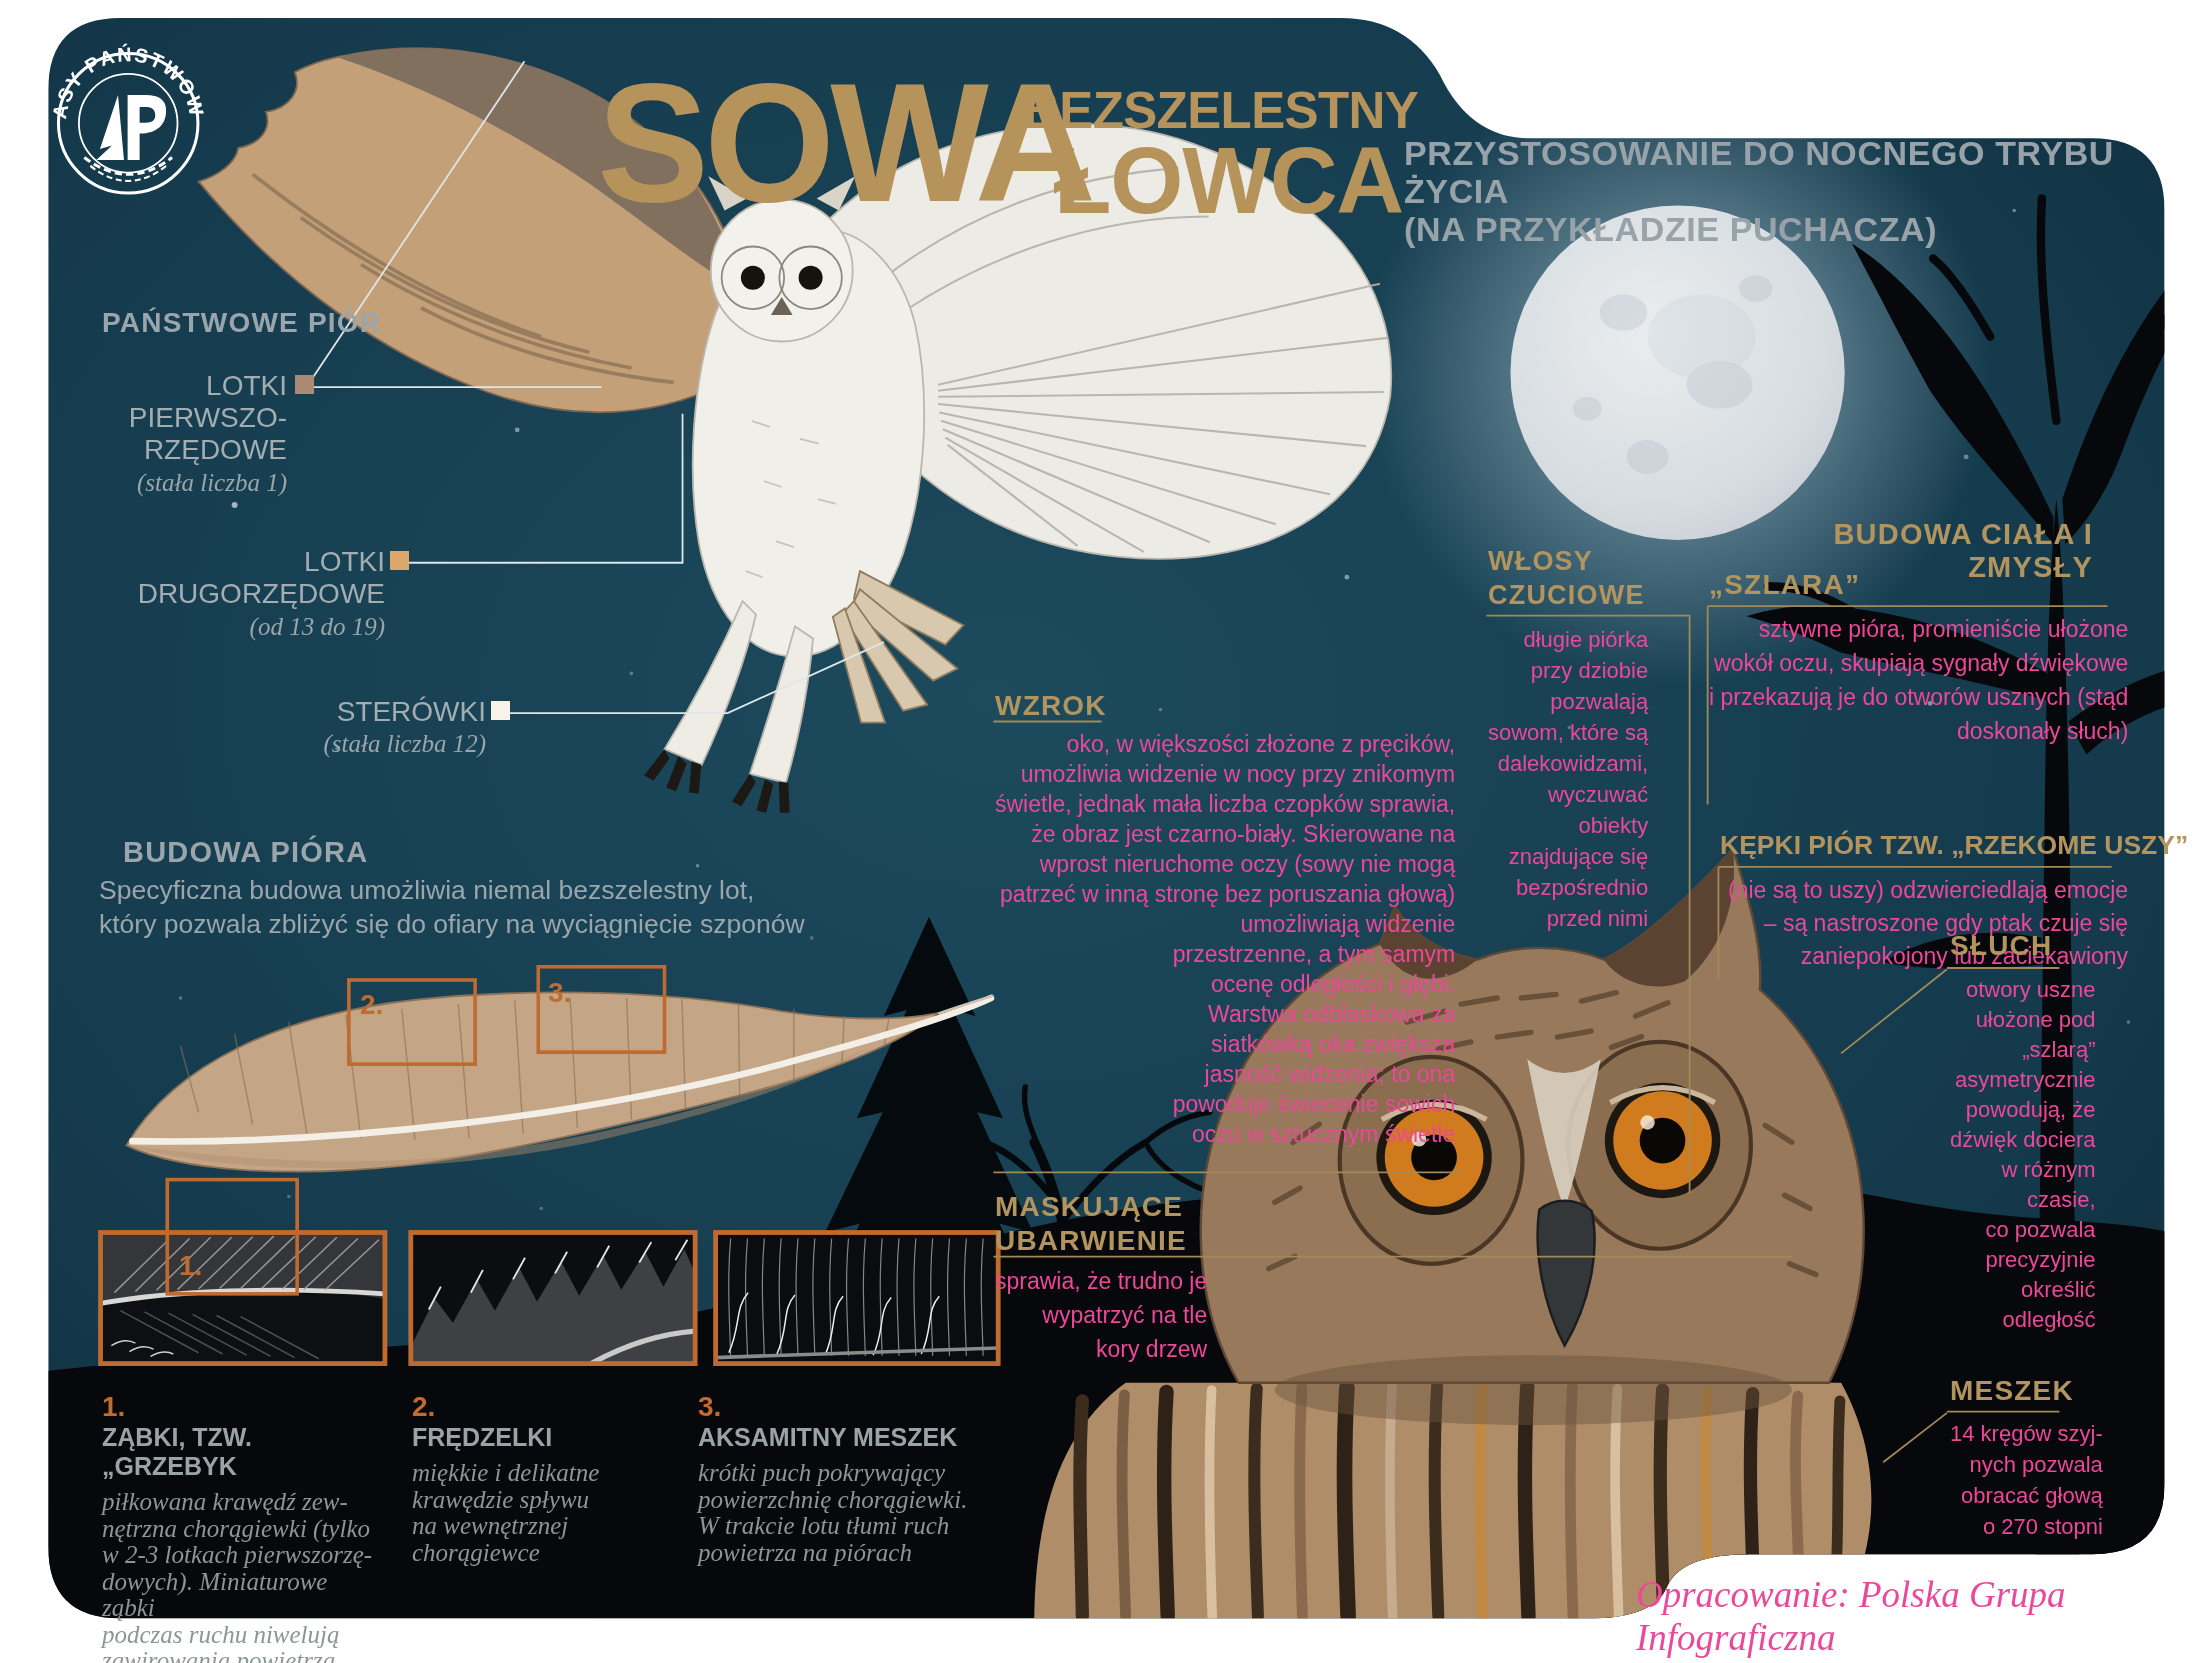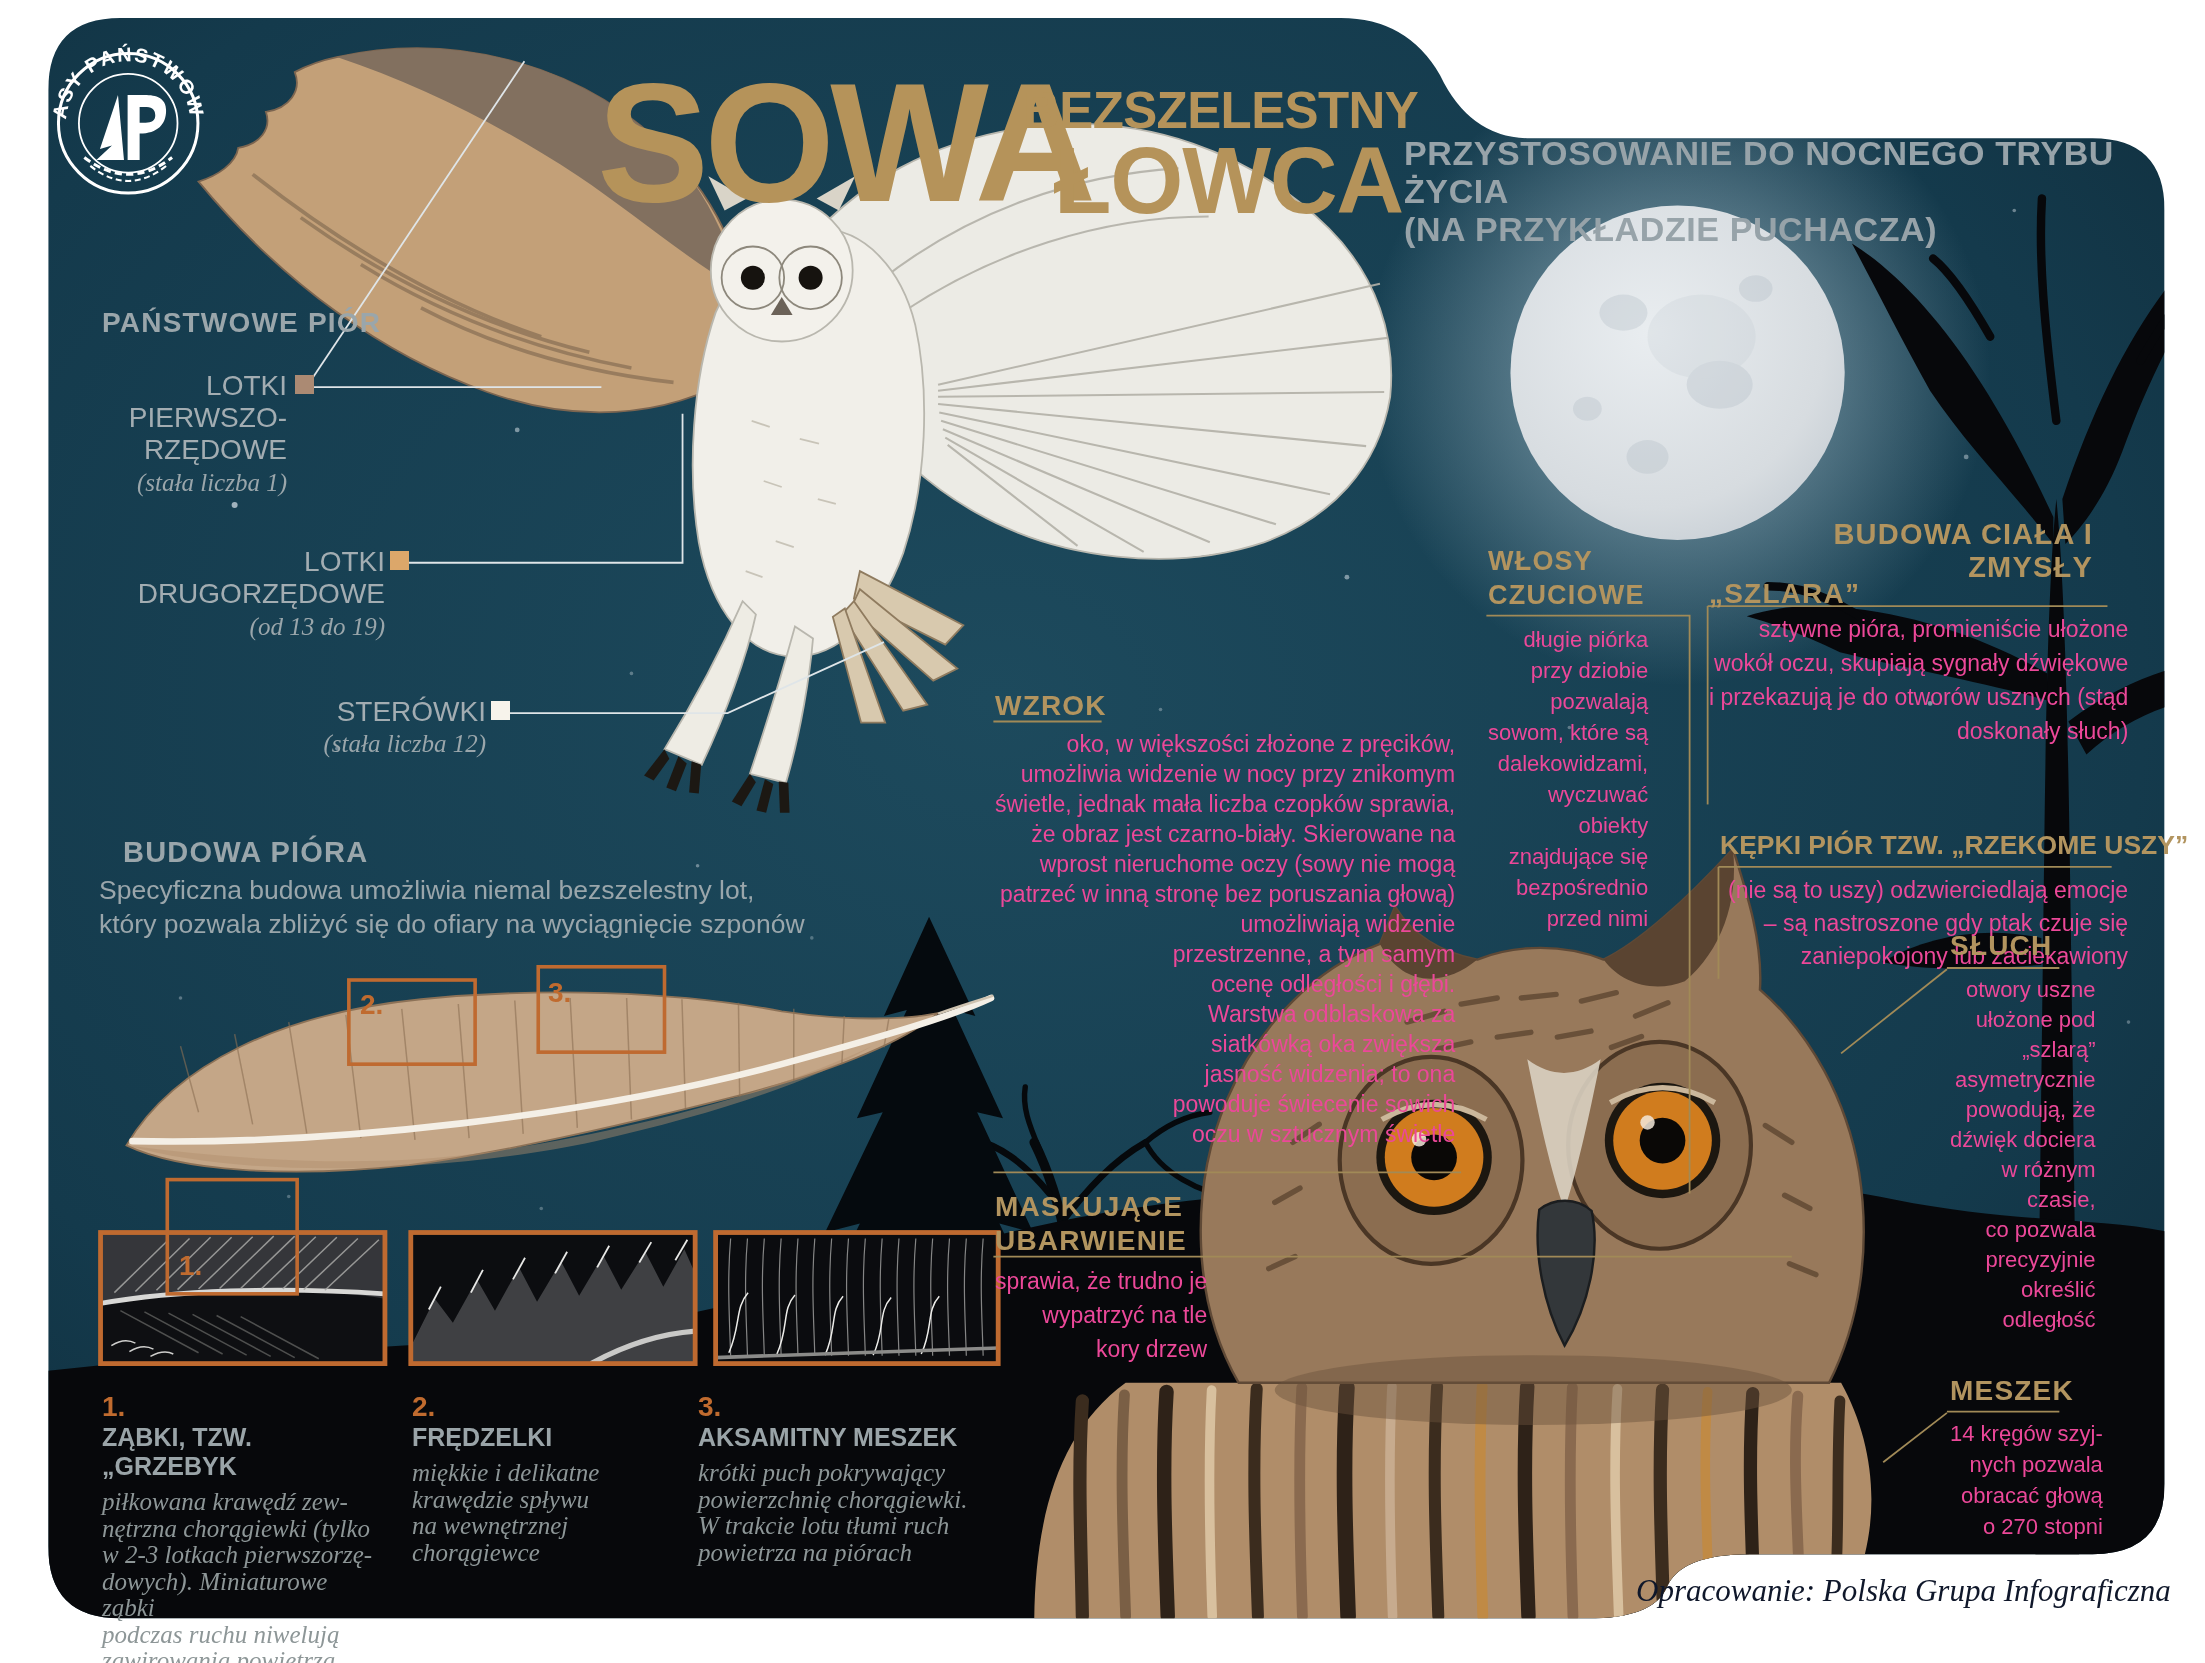--- a/index.html
+++ b/index.html
@@ -553,7 +553,7 @@
 
   <div class="txt goldhead right" style="left:1732px;top:518px;width:361px;font-size:29px;">BUDOWA CIAŁA I ZMYSŁY</div>
 
-  <div class="txt goldhead" style="left:1709px;top:569px;font-size:28px;margin-top:9px;">„SZLARA”</div>
+  <div class="txt goldhead" style="left:1709px;top:569px;font-size:28px;">„SZLARA”</div>
   <div class="txt gold" style="left:1709px;top:612px;font-size:23px;line-height:34px;">sztywne pióra, promieniście ułożone
 wokół oczu, skupiają sygnały dźwiękowe
 i przekazują je do otworów usznych (stąd

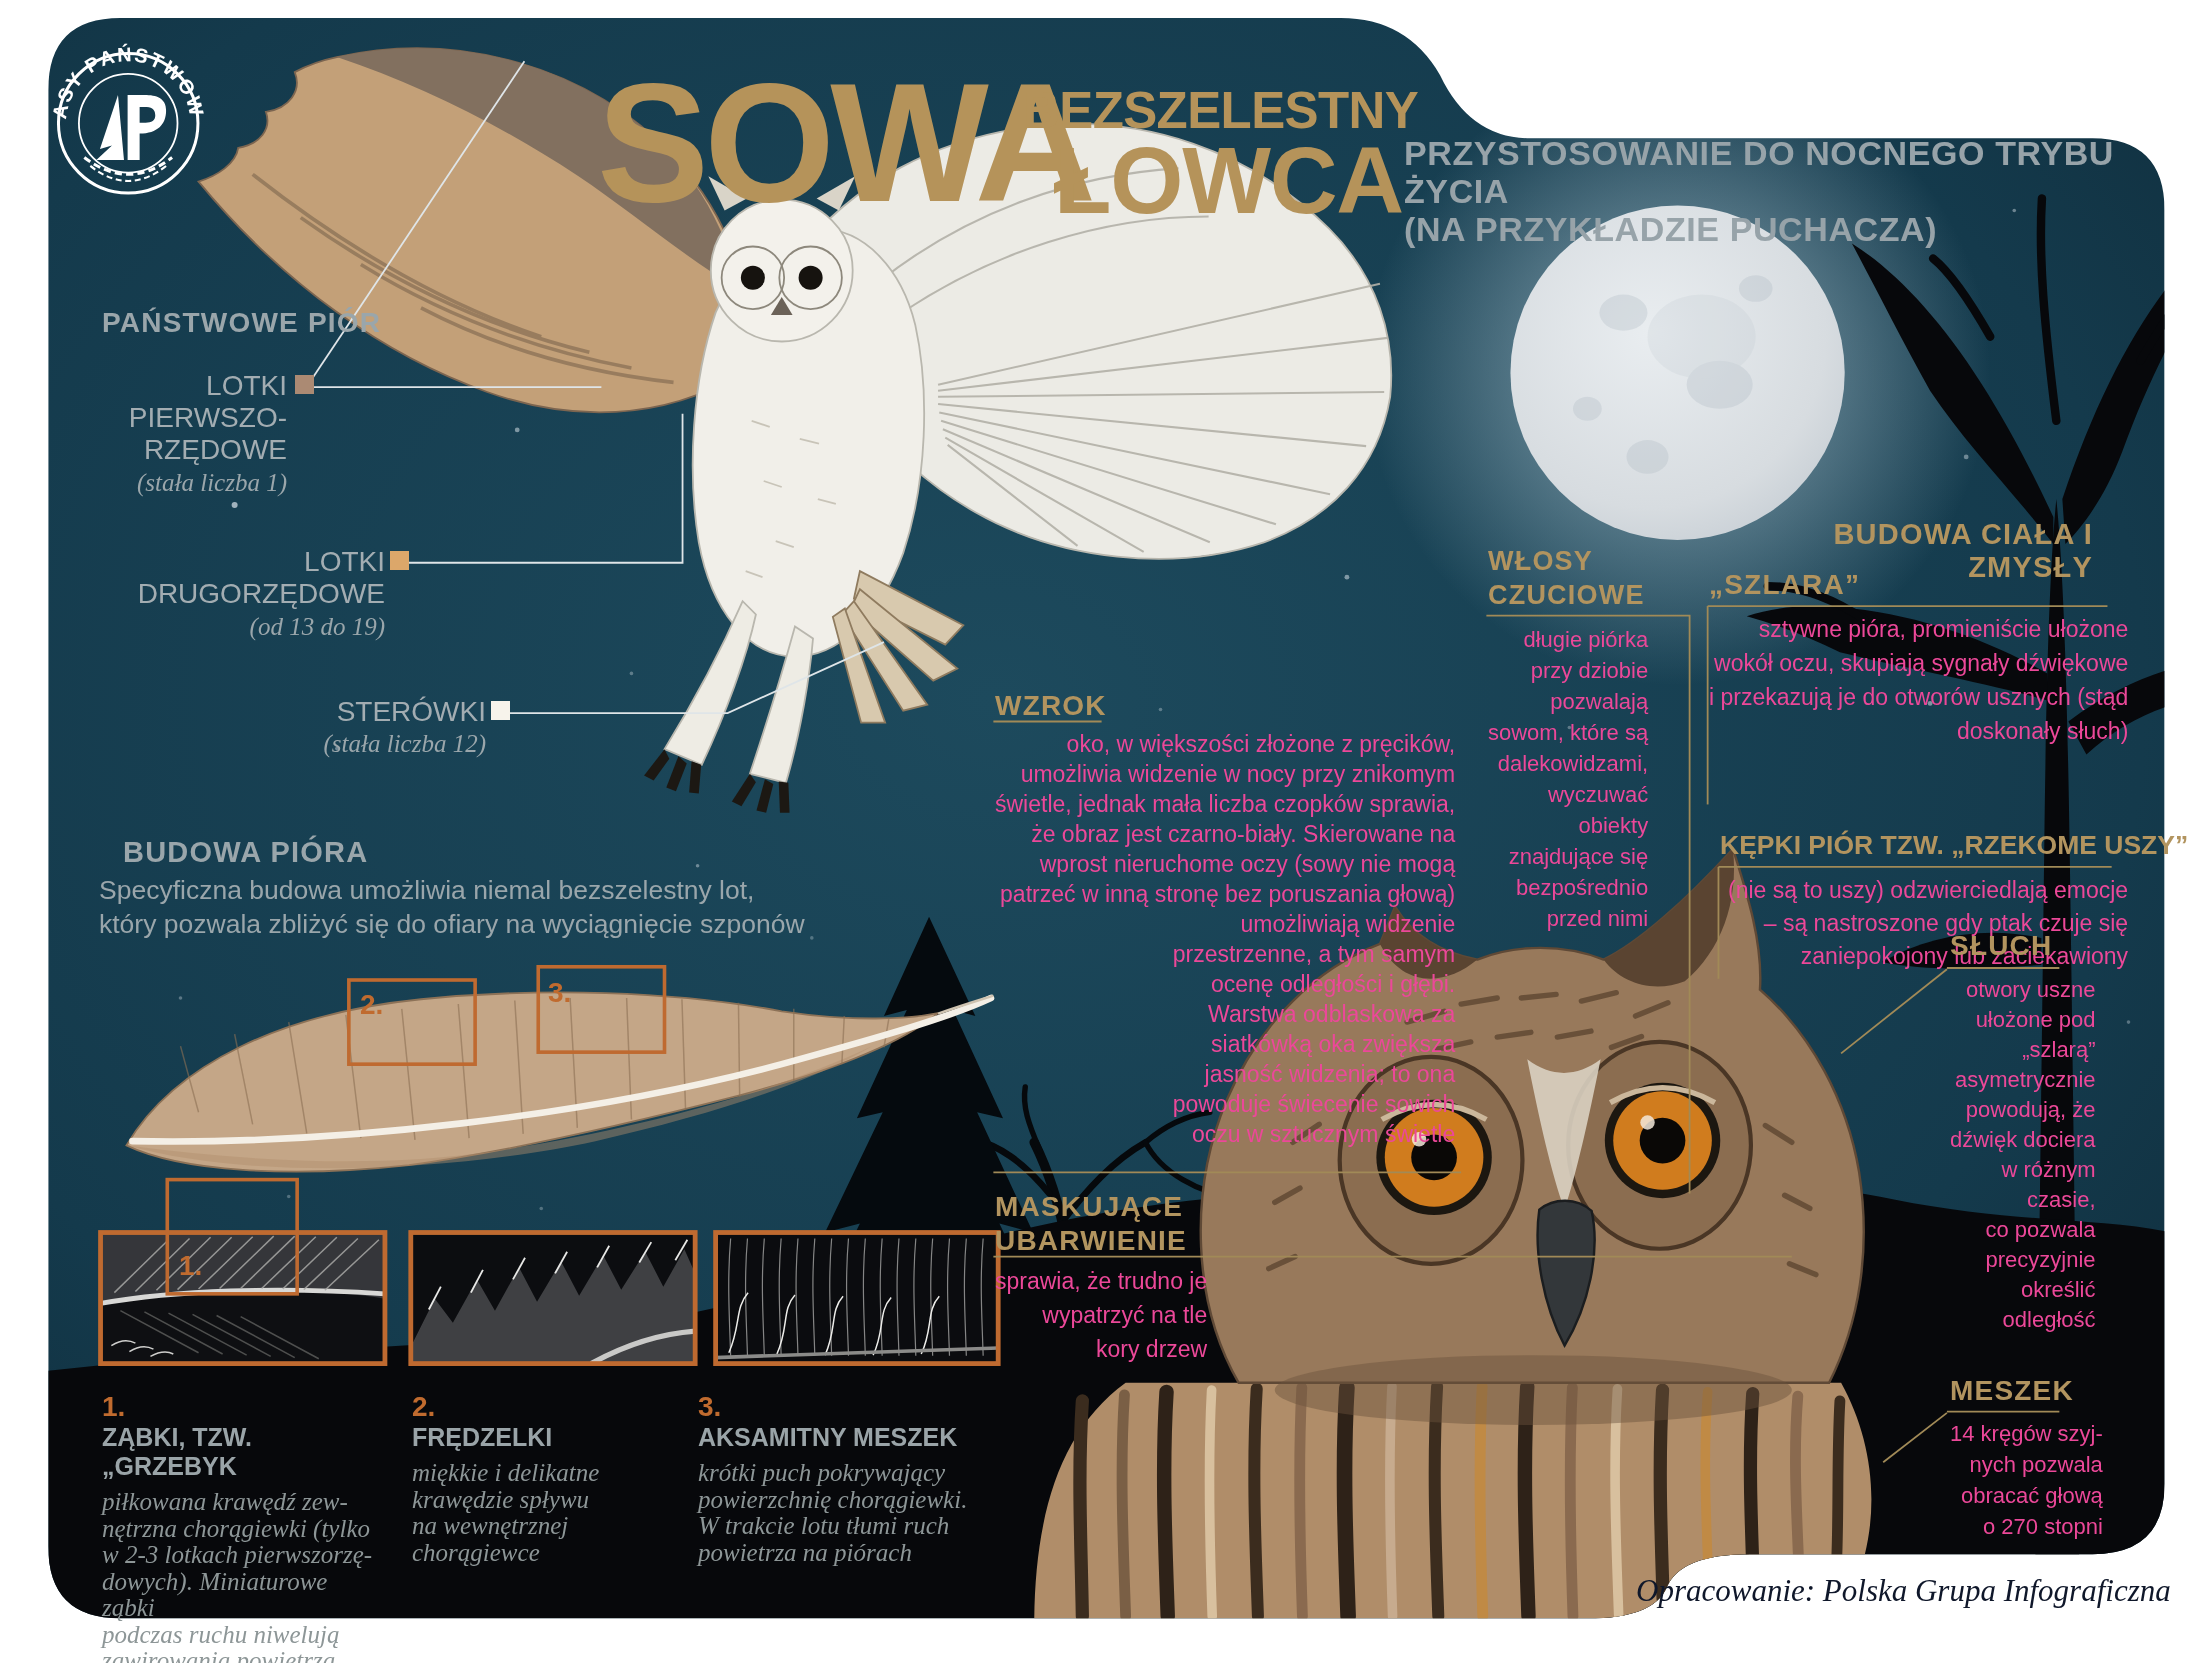--- a/index.html
+++ b/index.html
@@ -584,7 +584,7 @@
 obracać głową
 o 270 stopni</div>
 
-  <div class="txt serifit" style="left:1636px;top:1573px;font-size:31px;color:#0f172a;">Opracowanie: Polska Grupa Infograficzna</div>
+  <div class="txt serifit" style="left:1636px;top:1573px;font-size:37px;color:#ec4899;">Opracowanie: Polska Grupa Infograficzna</div>
 
 </div>
 

